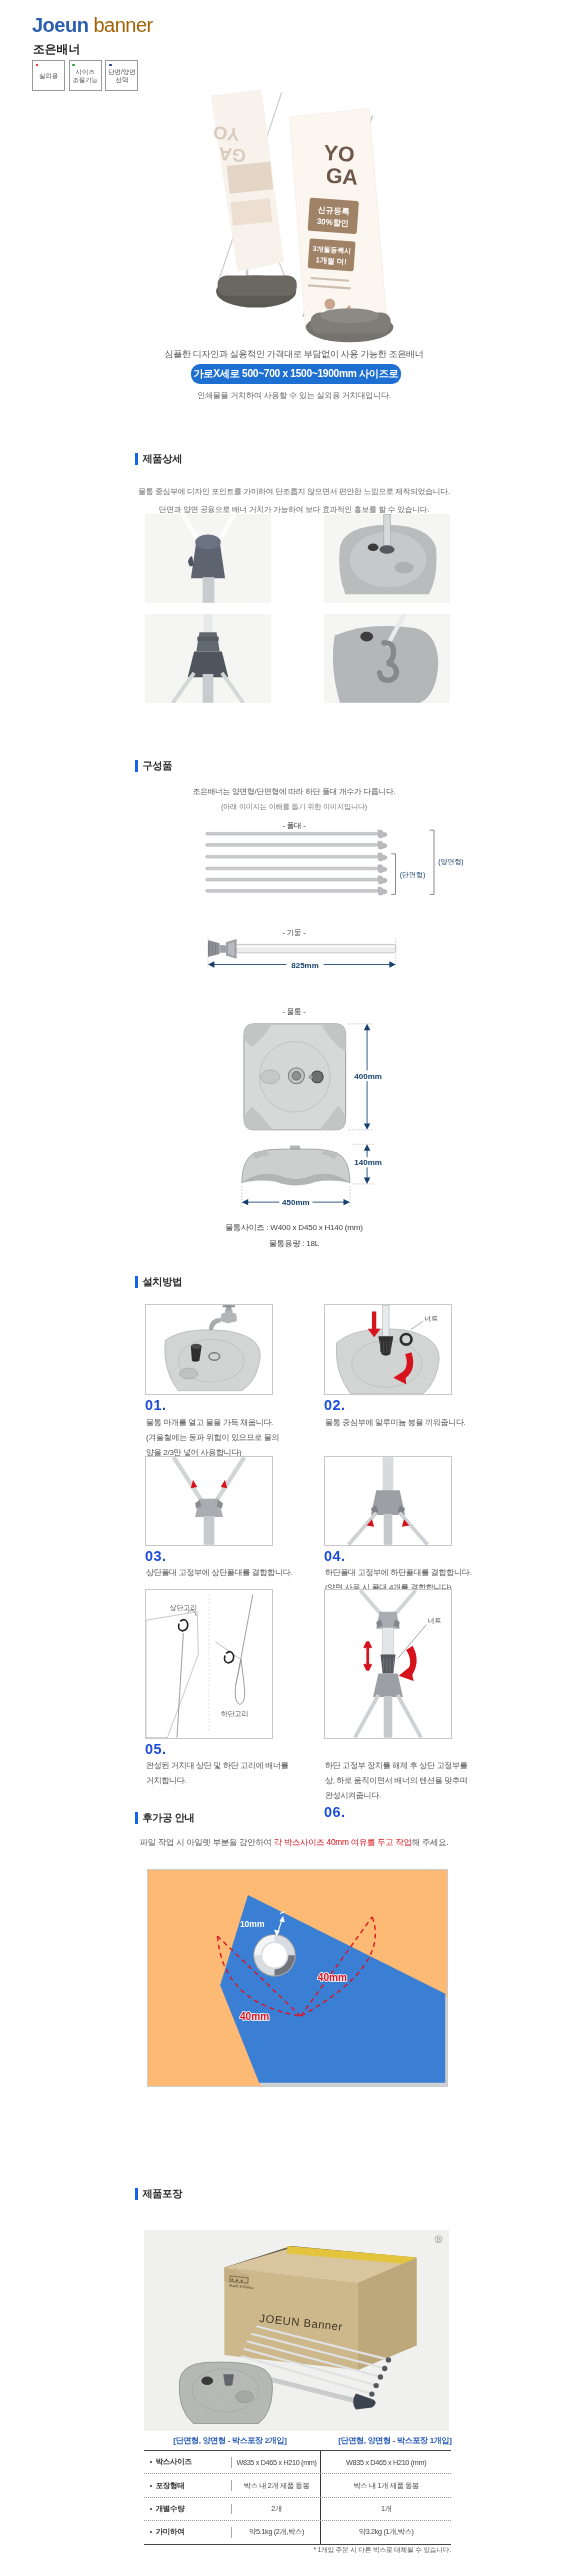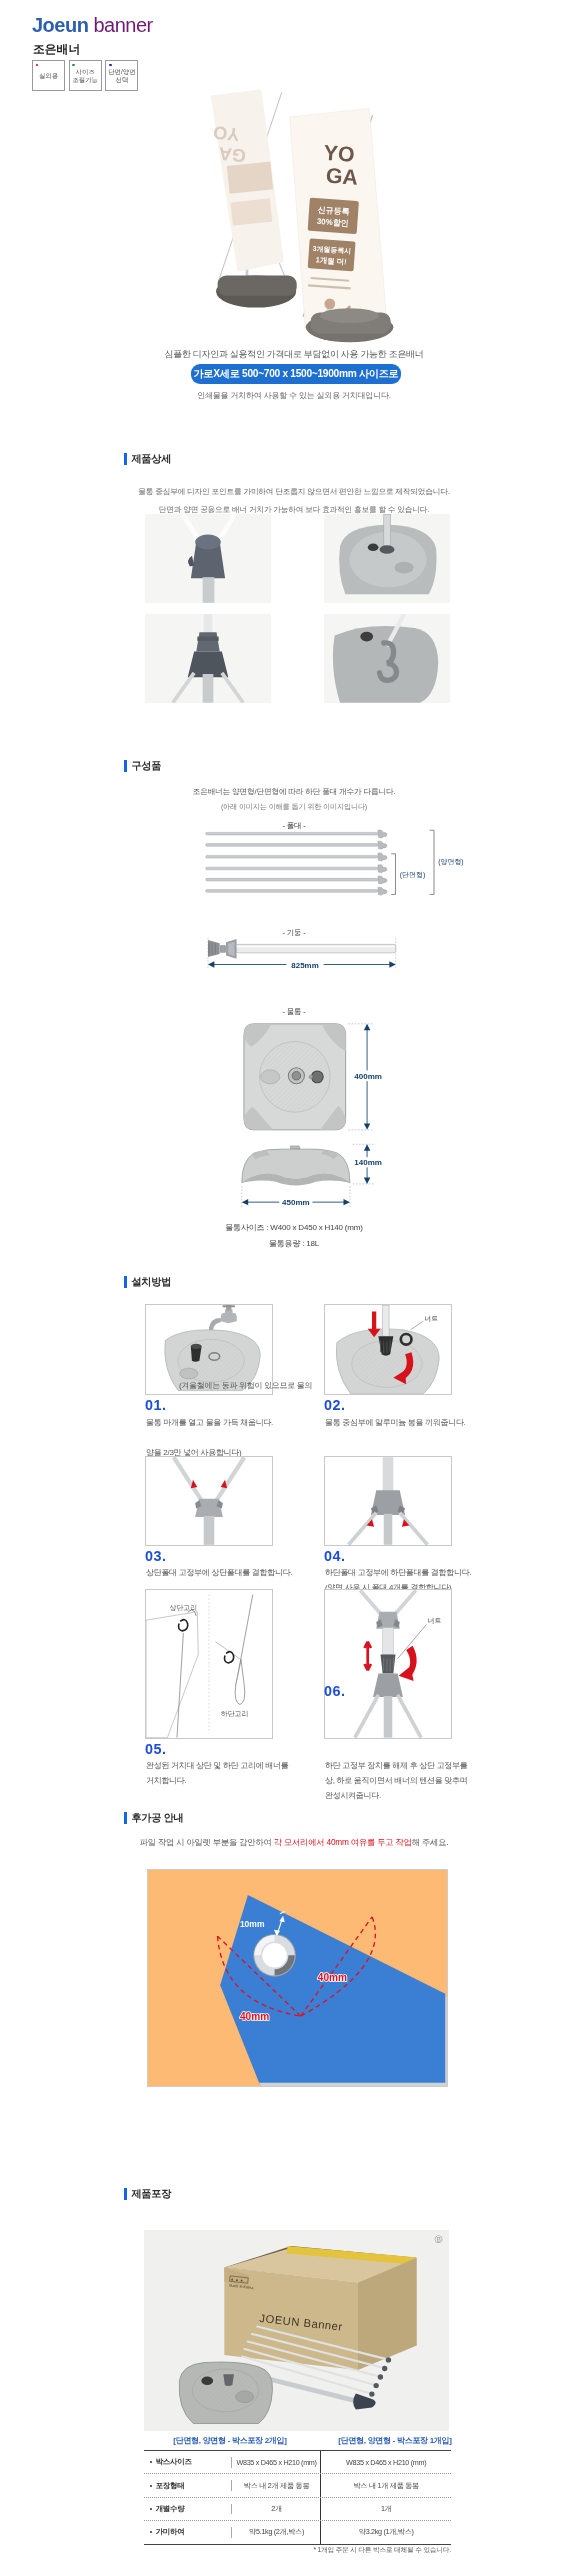--- a/index.html
+++ b/index.html
@@ -9,7 +9,7 @@
   .ctr{left:0;width:588px;text-align:center;}
   
   .title-en{font-size:20px;font-weight:bold;color:#2d5fb0;letter-spacing:-0.5px;}
-  .title-en .light{color:#701a75;font-weight:normal;text-align:center;}
+  .title-en .light{color:#a16207;font-weight:normal;text-align:center;}
   .title-ko{font-size:11.8px;font-weight:bold;color:#222;}
   .badges{display:flex;gap:3.7px;}
   .badge{position:relative;width:31px;height:29px;border:0.5px solid #9a9a9a;background:#fff;

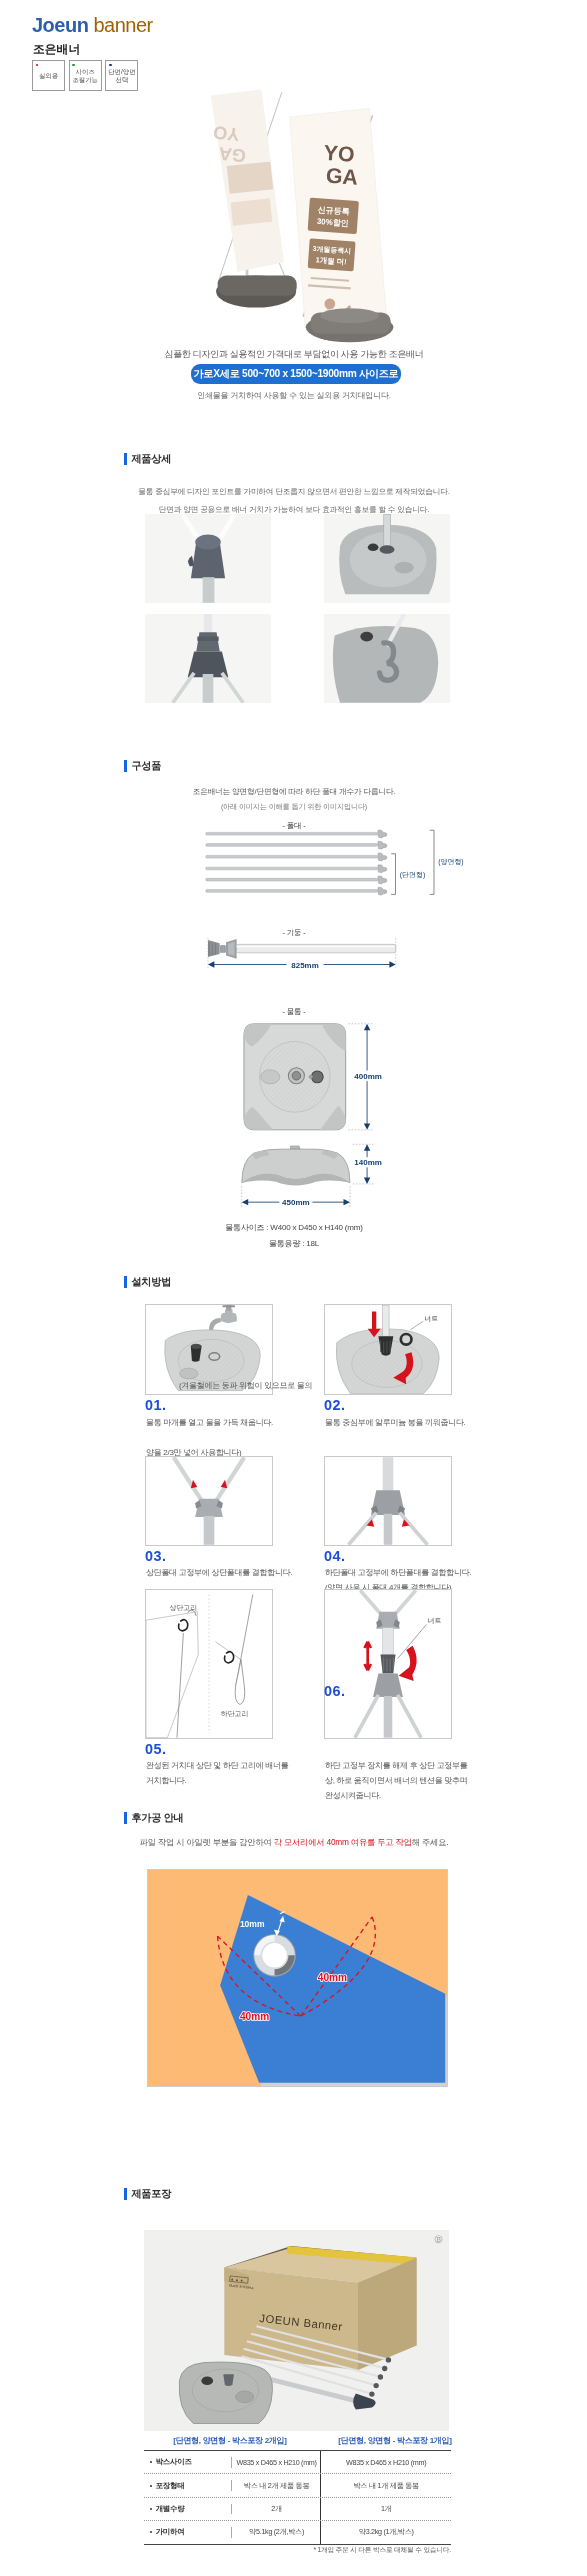--- a/index.html
+++ b/index.html
@@ -17,7 +17,7 @@
          font-size:6.4px;color:#444;line-height:7.5px;text-align:center;}
   .badge .dot{position:absolute;left:2.7px;top:2.7px;width:2.7px;height:2.7px;border-radius:50%;}
   
-  .sec-h{display:flex;align-items:center;gap:4.8px;}
+  .sec-h{display:flex;align-items:center;gap:4.8px;margin-left:11px;}
   .sec-h .bar{width:2.7px;height:11.2px;background:#1565e8;}
   .sec-h .txt{font-size:10.2px;font-weight:bold;color:#2f2f2f;letter-spacing:-0.3px;}
   .desc{font-size:7.7px;color:#666;letter-spacing:-0.2px;}

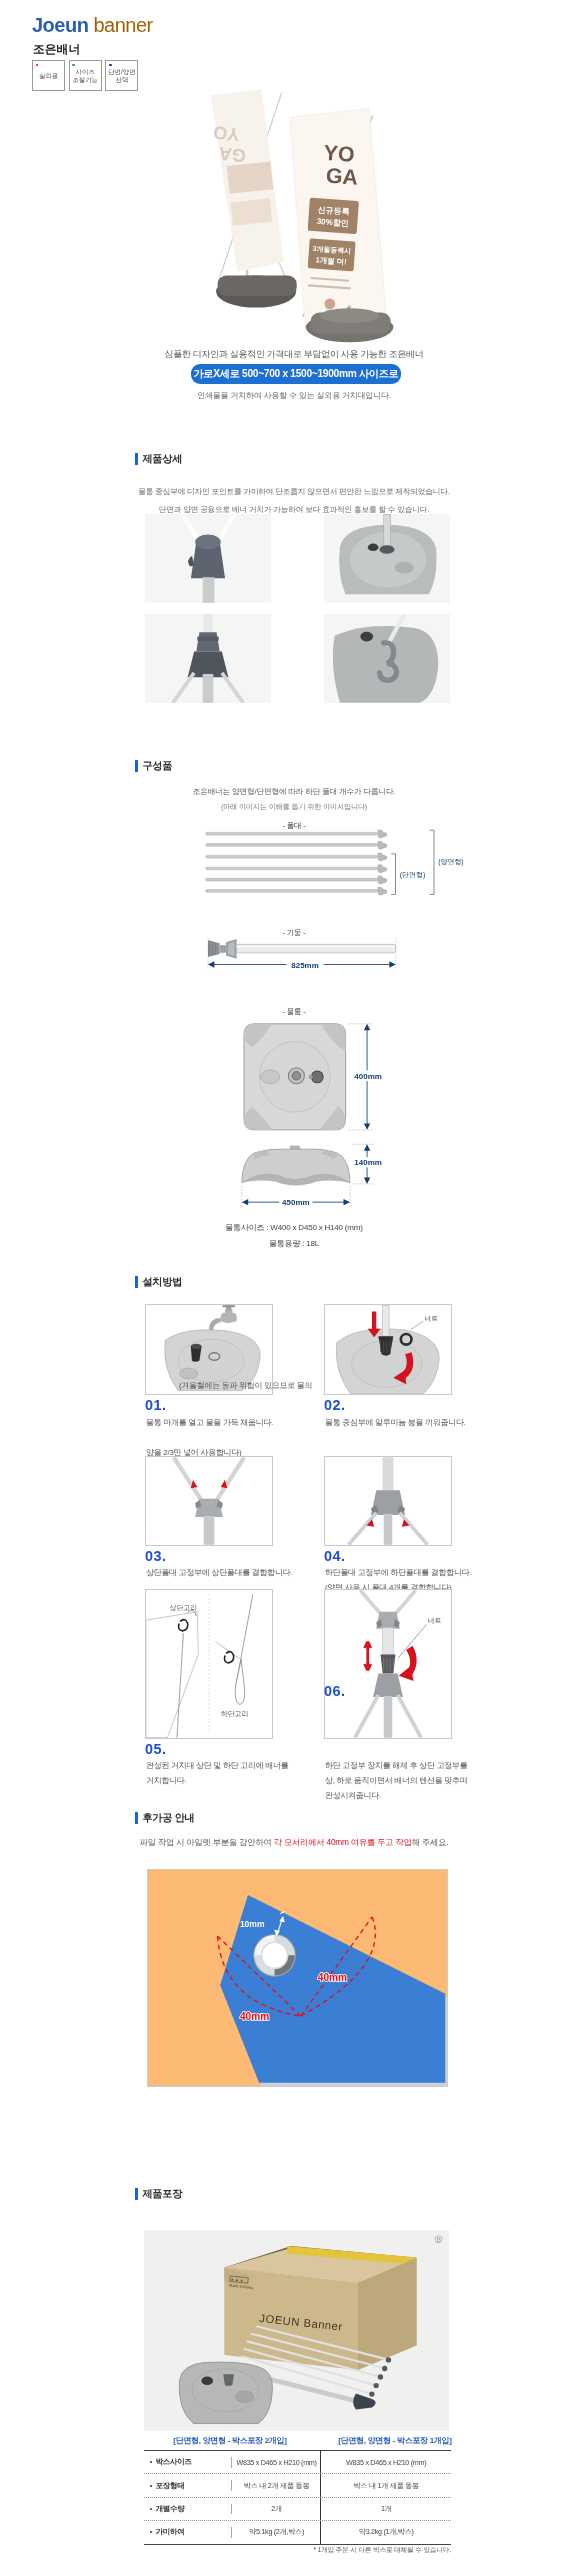--- a/index.html
+++ b/index.html
@@ -330,7 +330,7 @@
   </div>
   <div class="abs step-no" style="left:145px;top:1397px;">01.</div>
   <div class="abs step-line" style="left:146px;top:1417px;">물통 마개를 열고 물을 가득 채웁니다.</div>
-  <div class="abs step-line" style="left:146px;top:1380px;margin-left:33px;">(겨울철에는 동파 위험이 있으므로 물의</div>
+  <div class="abs step-line" style="left:146px;top:1432px;">(겨울철에는 동파 위험이 있으므로 물의</div>
   <div class="abs step-line" style="left:146px;top:1447px;">양을 2/3만 넣어 사용합니다)</div>
   <div class="abs step-no" style="left:324px;top:1397px;">02.</div>
   <div class="abs step-line" style="left:325px;top:1417px;">물통 중심부에 알루미늄 봉을 끼워줍니다.</div>

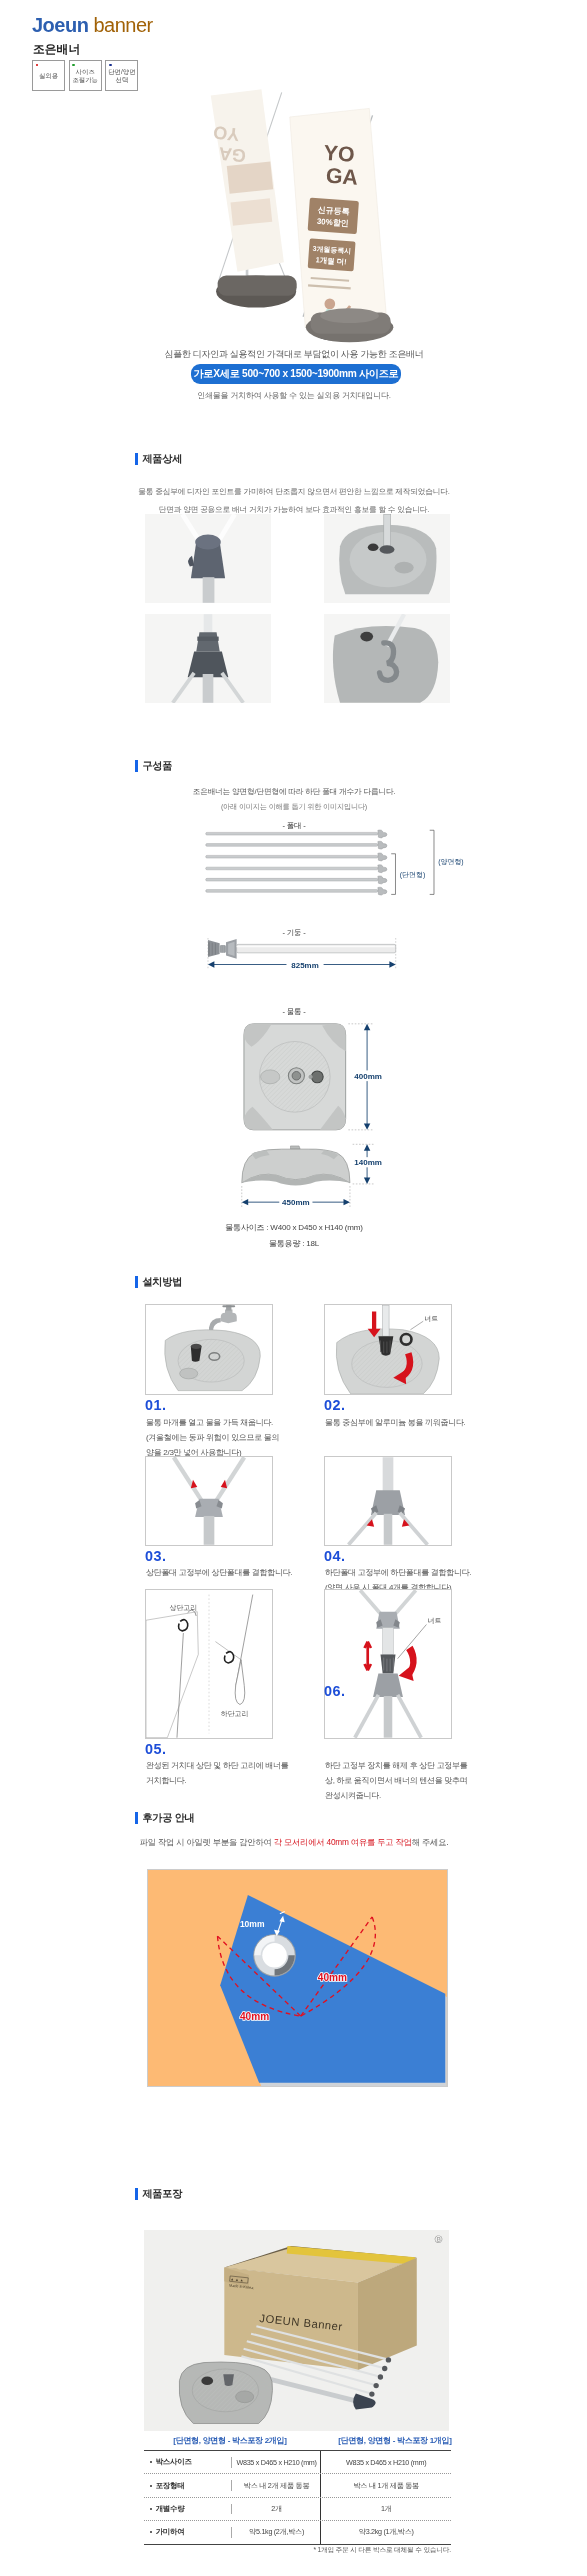--- a/index.html
+++ b/index.html
@@ -410,7 +410,7 @@
   <div class="abs step-no" style="left:145px;top:1741px;">05.</div>
   <div class="abs step-line" style="left:146px;top:1760px;">완성된 거치대 상단 및 하단 고리에 배너를</div>
   <div class="abs step-line" style="left:146px;top:1775px;">거치합니다.</div>
-  <div class="abs step-no" style="left:324px;top:1683px;">06.</div>
+  <div class="abs step-no" style="left:324px;top:1804px;">06.</div>
   <div class="abs step-line" style="left:325px;top:1760px;">하단 고정부 장치를 해제 후 상단 고정부를</div>
   <div class="abs step-line" style="left:325px;top:1775px;">상, 하로 움직이면서 배너의 텐션을 맞추며</div>
   <div class="abs step-line" style="left:325px;top:1790px;">완성시켜줍니다.</div>

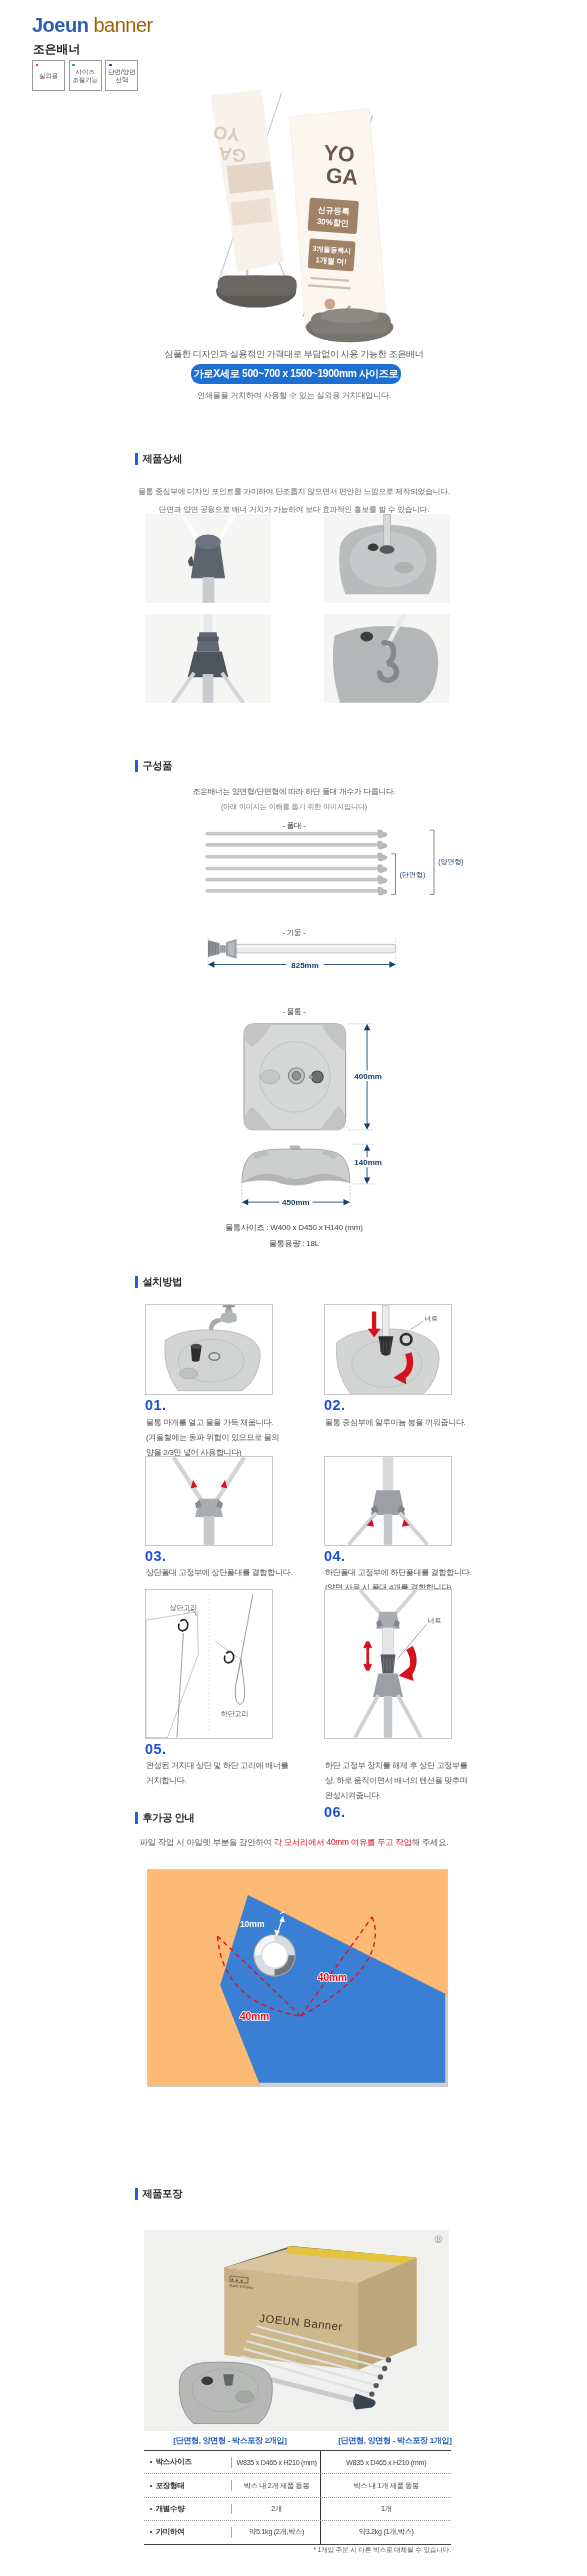--- a/index.html
+++ b/index.html
@@ -420,7 +420,7 @@
     <span class="txt">후가공 안내</span>
   </div>
   <div class="abs ctr fin-line" style="top:1837px;">
-    <span>파일 작업 시 아일렛 부분을 감안하여 </span><span class="fin-red">각 모서리에서 40mm 여유를 두고 작업</span><span>해 주세요.</span>
+    <span>파일 작업 시 아일렛 부분을 감안하여 </span><span class="fin-red">각 박스사이즈 40mm 여유를 두고 작업</span><span>해 주세요.</span>
   </div>
   <div class="abs ctr fin-line" style="top:1942px;">이로 인한 문제 발생 시 교환 또는 환불이 불가합니다.</div>
 

